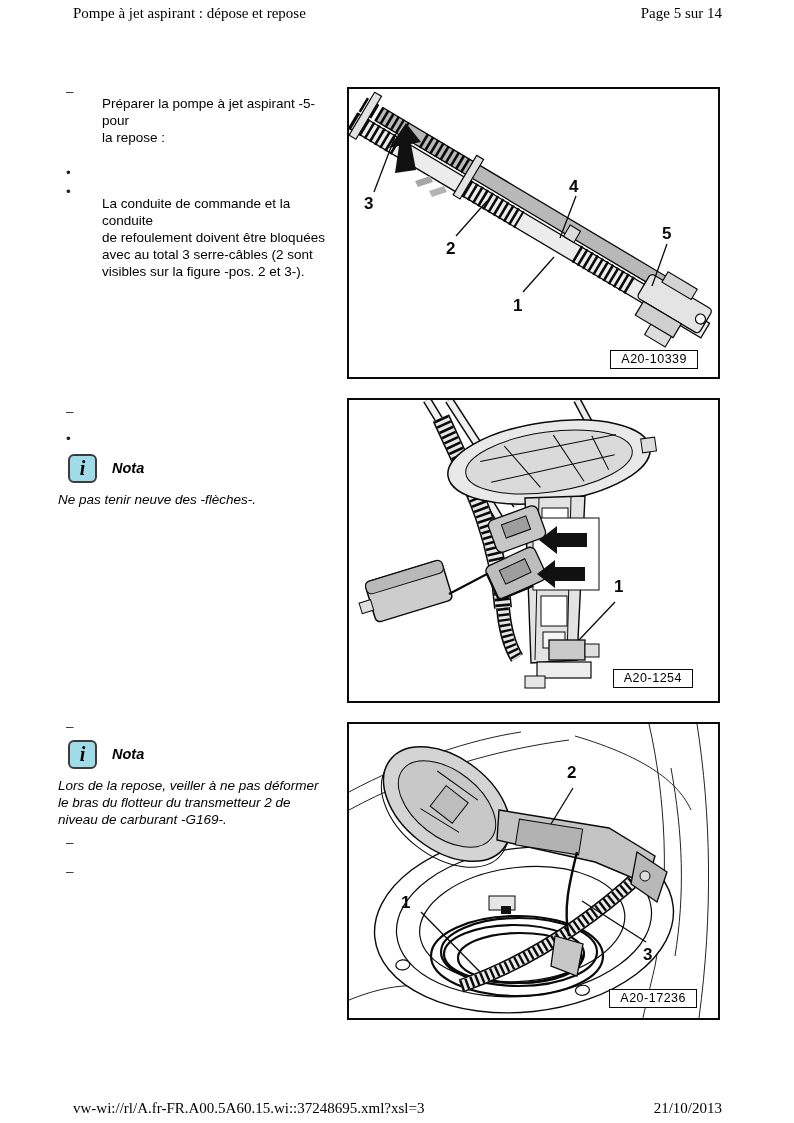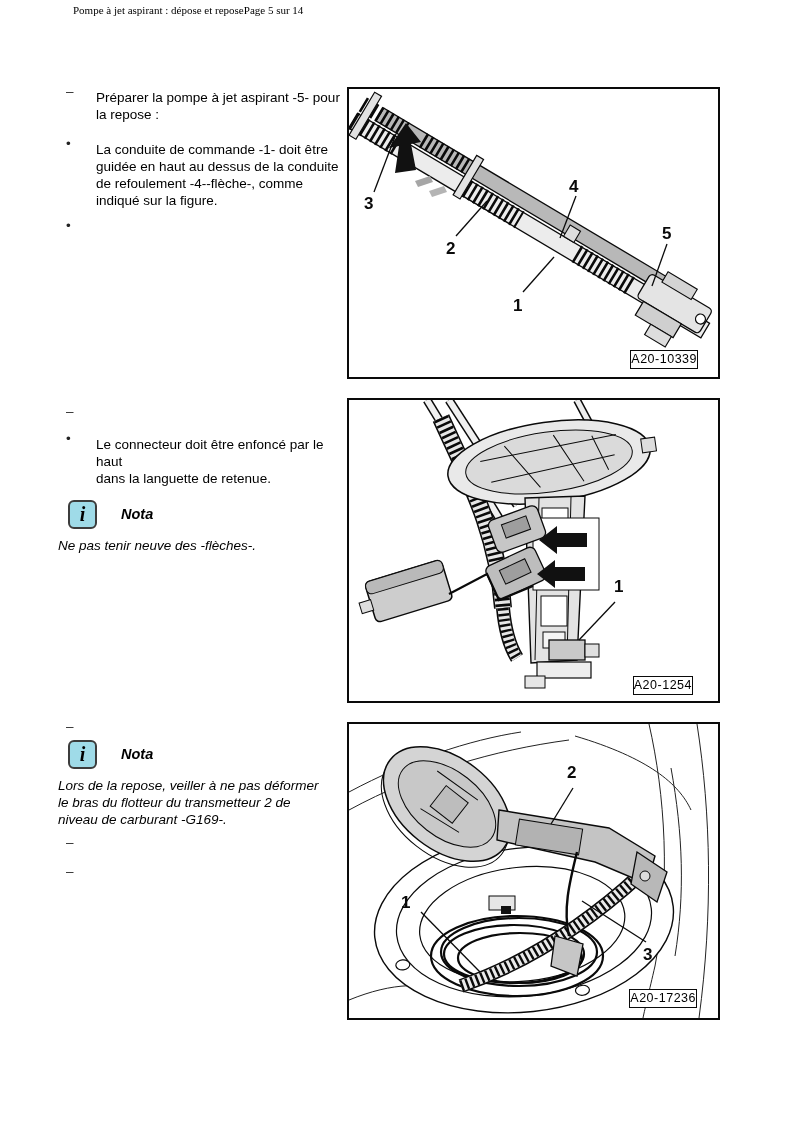--- a/index.html
+++ b/index.html
@@ -8,8 +8,8 @@
   .page{position:absolute;inset:0;background:#fff;overflow:hidden}
 
   .hdr,.ftr{position:absolute;left:73px;right:72px;display:flex;
-            justify-content:flex-start;
-            font-family:"Liberation Serif",serif;font-size:11px;line-height:1.25}
+            justify-content:space-between;
+            font-family:"Liberation Serif",serif;font-size:15px;line-height:1.25}
   .hdr{top:4px}
   .ftr{top:1099px}
 

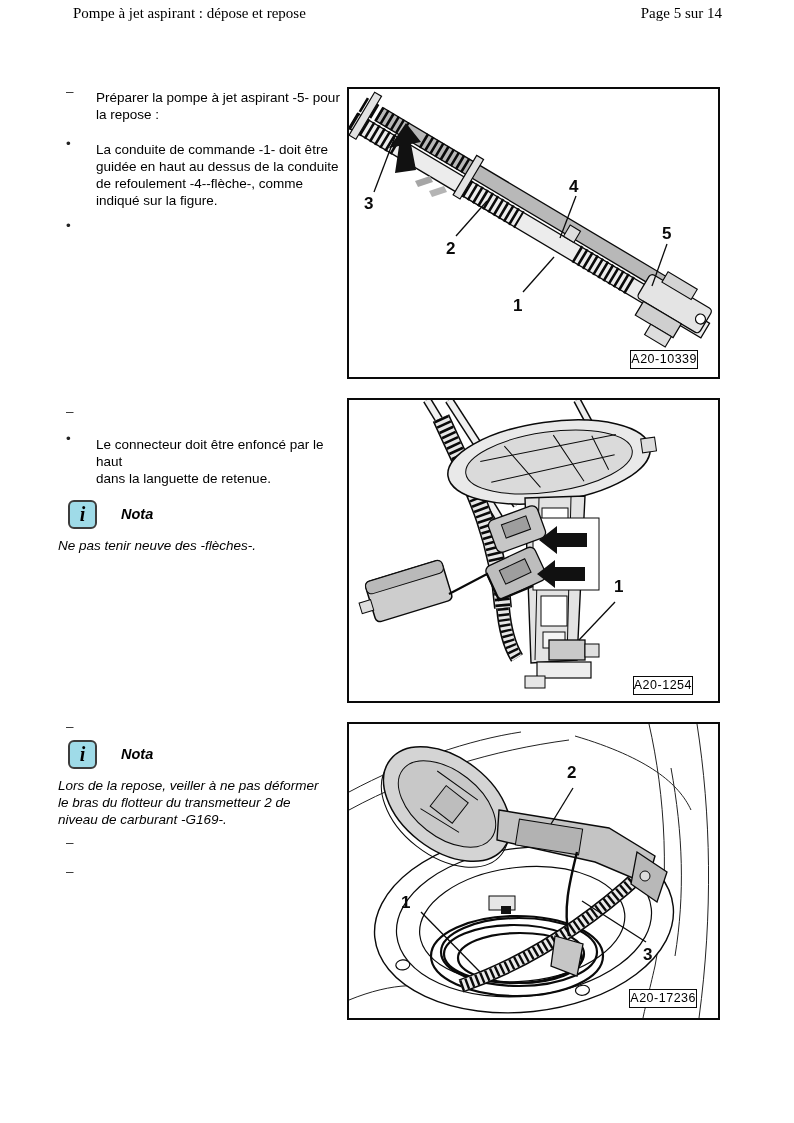--- a/index.html
+++ b/index.html
@@ -16,7 +16,7 @@
   .textcol{position:absolute;left:58px;width:296px;font-size:13.5px;line-height:17px}
   .li{display:flex;padding-left:8px}
   .mk{flex:0 0 24px;color:#222}
-  .pt{margin:6px;white-space:pre-line}
+  .pt{margin:12px;white-space:pre-line}
 
   .nota{display:flex;align-items:center;padding-left:10px;height:29px}
   .nicon{width:29px;height:29px;box-sizing:border-box;background:#9fdbe8;

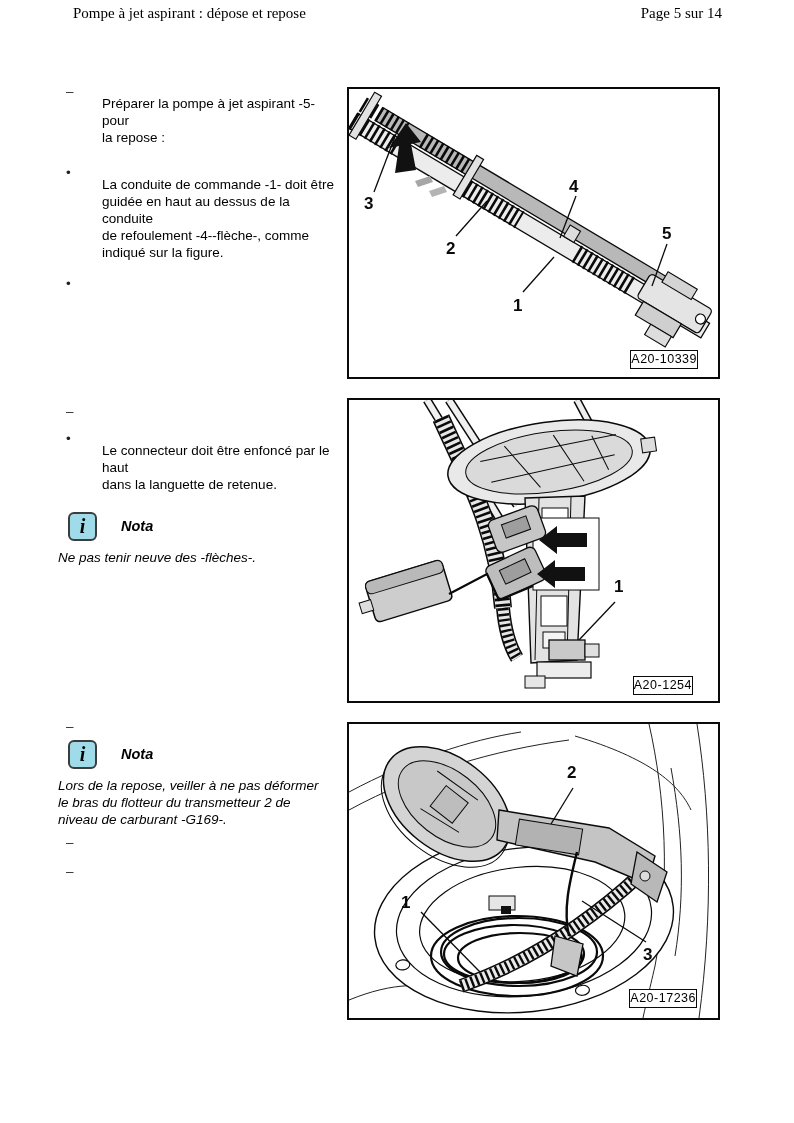--- a/index.html
+++ b/index.html
@@ -54,10 +54,6 @@
     </div>
     <div class="li" style="margin-bottom:2px">
       <span class="mk">•</span>
-      <p class="pt">La conduite de commande -1- doit être
-guidée en haut au dessus de la conduite
-de refoulement -4--flèche-, comme
-indiqué sur la figure.</p>
     </div>
     <div class="li">
       <span class="mk">•</span>

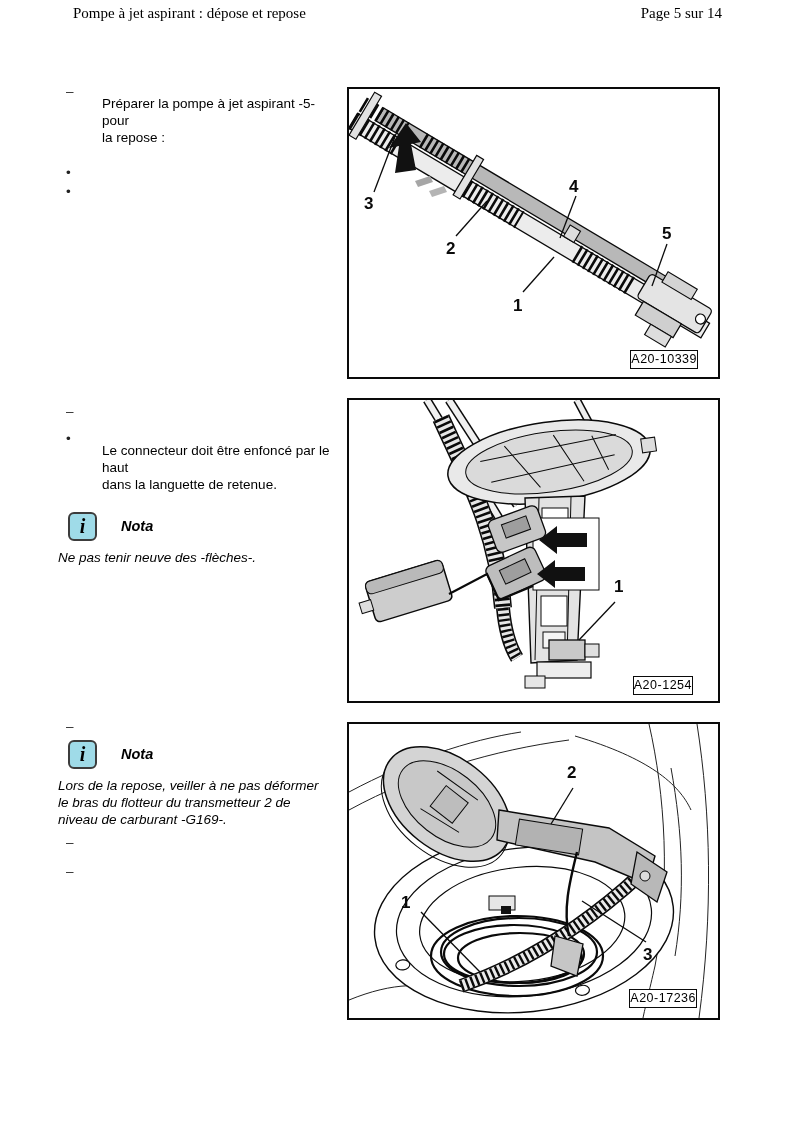--- a/index.html
+++ b/index.html
@@ -57,6 +57,10 @@
     </div>
     <div class="li">
       <span class="mk">•</span>
+      <p class="pt">La conduite de commande et la conduite
+de refoulement doivent être bloquées
+avec au total 3 serre-câbles (2 sont
+visibles sur la figure -pos. 2 et 3-).</p>
     </div>
   </section>
 

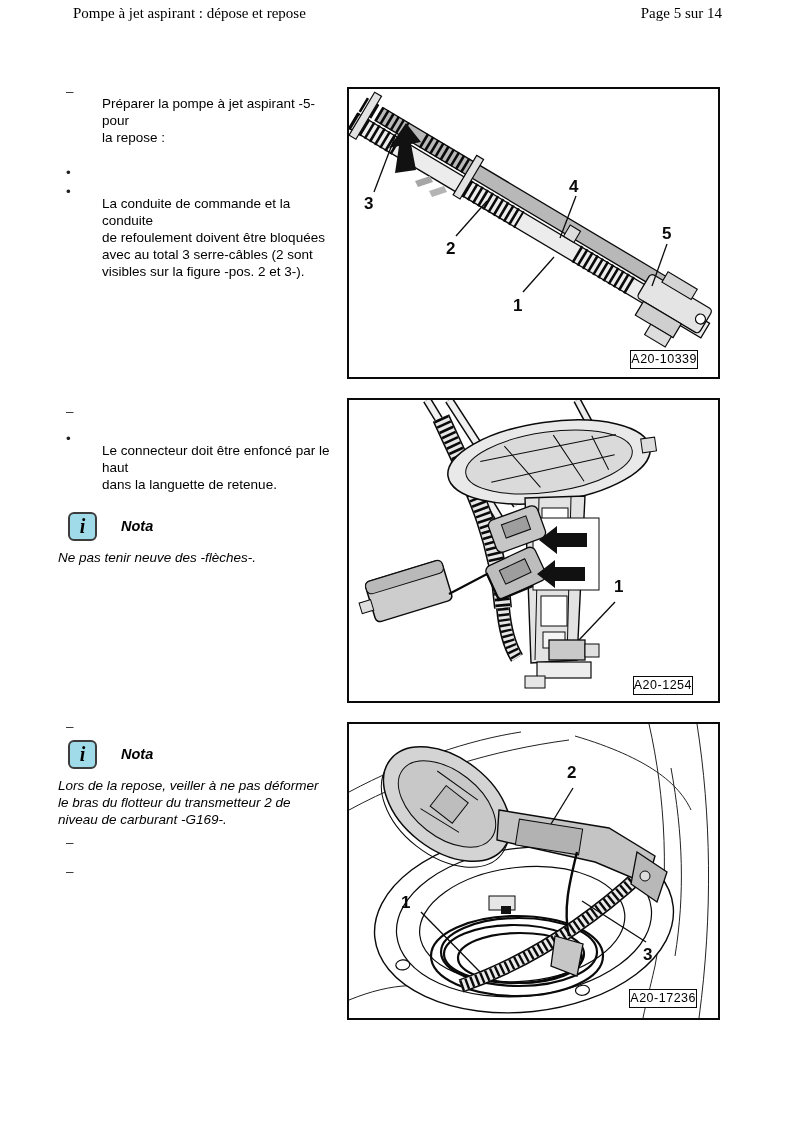--- a/index.html
+++ b/index.html
@@ -31,7 +31,7 @@
        border:2px solid #0a0a0a;background:#fff}
   .fig svg{display:block;width:100%;height:100%}
   .cap{position:absolute;background:#fff;border:1.5px solid #0a0a0a;
-       font-size:12.5px;letter-spacing:.5px;padding:1px 0;line-height:15px}
+       font-size:12.5px;letter-spacing:.5px;padding:1px 10px;line-height:15px}
 
   .lbl{font-family:"Liberation Sans",sans-serif;font-weight:bold;font-size:17px;fill:#0a0a0a}
   .ldr{stroke:#0a0a0a;stroke-width:1.3;fill:none}

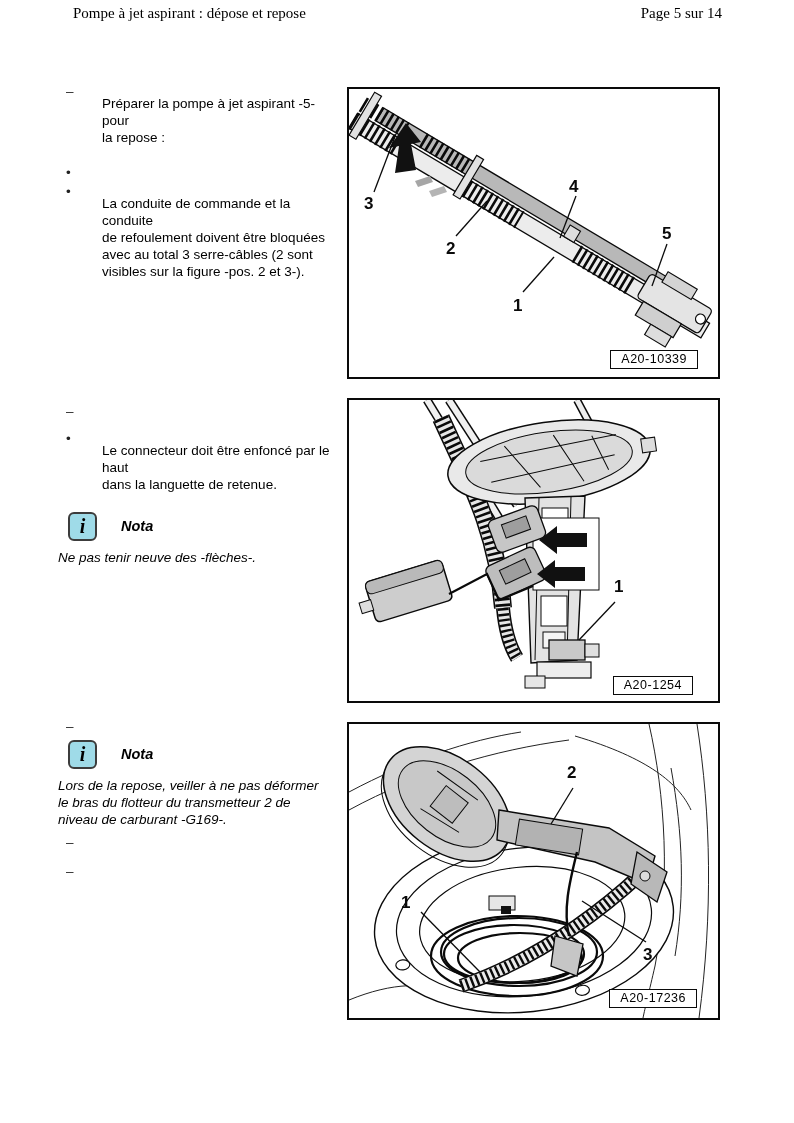--- a/index.html
+++ b/index.html
@@ -108,8 +108,6 @@
     </div>
     <div class="li" style="margin-bottom:7px">
       <span class="mk">•</span>
-      <p class="pt">Le connecteur doit être enfoncé par le haut
-dans la languette de retenue.</p>
     </div>
     <div class="nota" style="margin-bottom:8px">
       <span class="nicon">

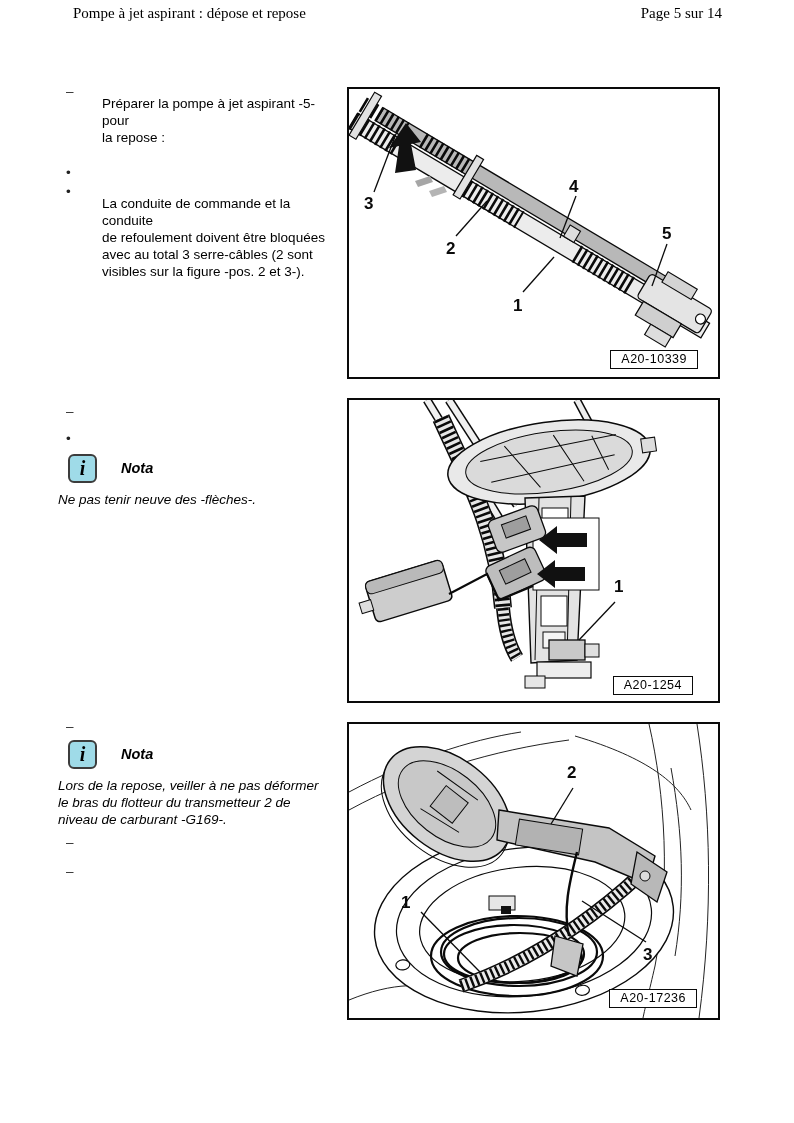--- a/index.html
+++ b/index.html
@@ -24,7 +24,7 @@
          display:flex;align-items:center;justify-content:center;flex:0 0 29px}
   .nicon i{font-family:"Liberation Serif",serif;font-weight:bold;font-style:italic;
            font-size:20px;line-height:1;transform:translateY(-1px)}
-  .nlabel{margin-left:24px;font-weight:bold;font-style:italic;font-size:14.5px}
+  .nlabel{margin-left:15px;font-weight:bold;font-style:italic;font-size:14.5px}
   .notep{margin:0;font-style:italic;white-space:pre-line}
 
   .fig{position:absolute;left:347px;width:373px;margin:0;box-sizing:border-box;

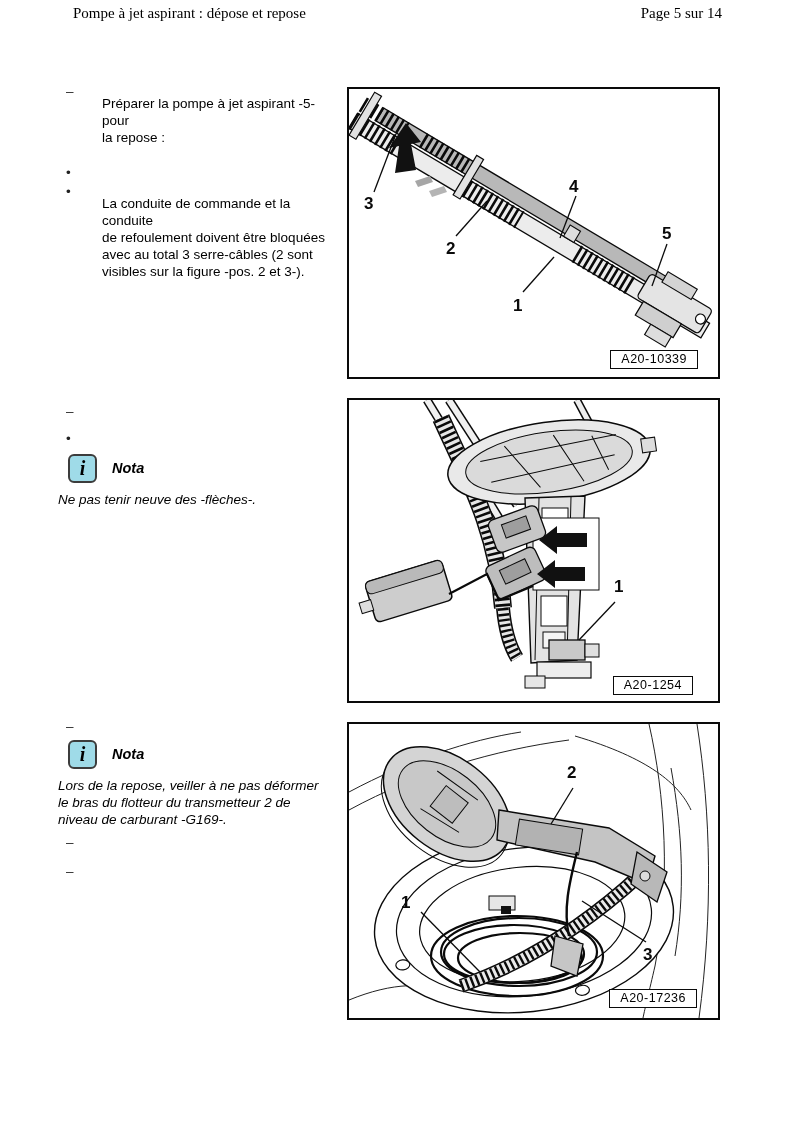--- a/index.html
+++ b/index.html
@@ -173,7 +173,7 @@
       <path class="ldr" d="M266,202 L230,240"></path>
       <text class="lbl" x="265" y="192">1</text>
     </svg>
-    <div class="cap" style="right:25px;bottom:6px">A20-1254</div>
+    <div class="cap" style="right:25px;bottom:13px">A20-1254</div>
   </figure>
 
   <section class="textcol" style="top:718px">

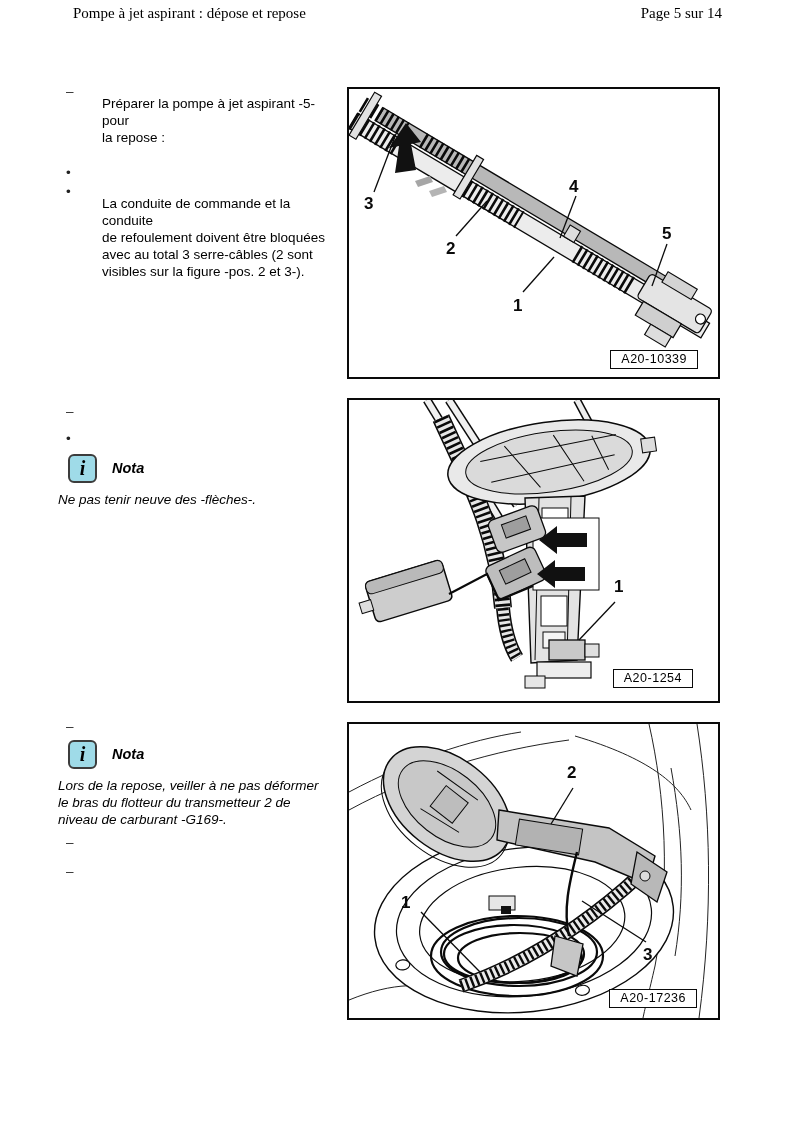--- a/index.html
+++ b/index.html
@@ -255,6 +255,10 @@
     <div class="cap" style="right:21px;bottom:10px">A20-17236</div>
   </figure>
 
+  <footer class="ftr">
+    <span>vw-wi://rl/A.fr-FR.A00.5A60.15.wi::37248695.xml?xsl=3</span>
+    <span>21/10/2013</span>
+  </footer>
 
 </div>
 

